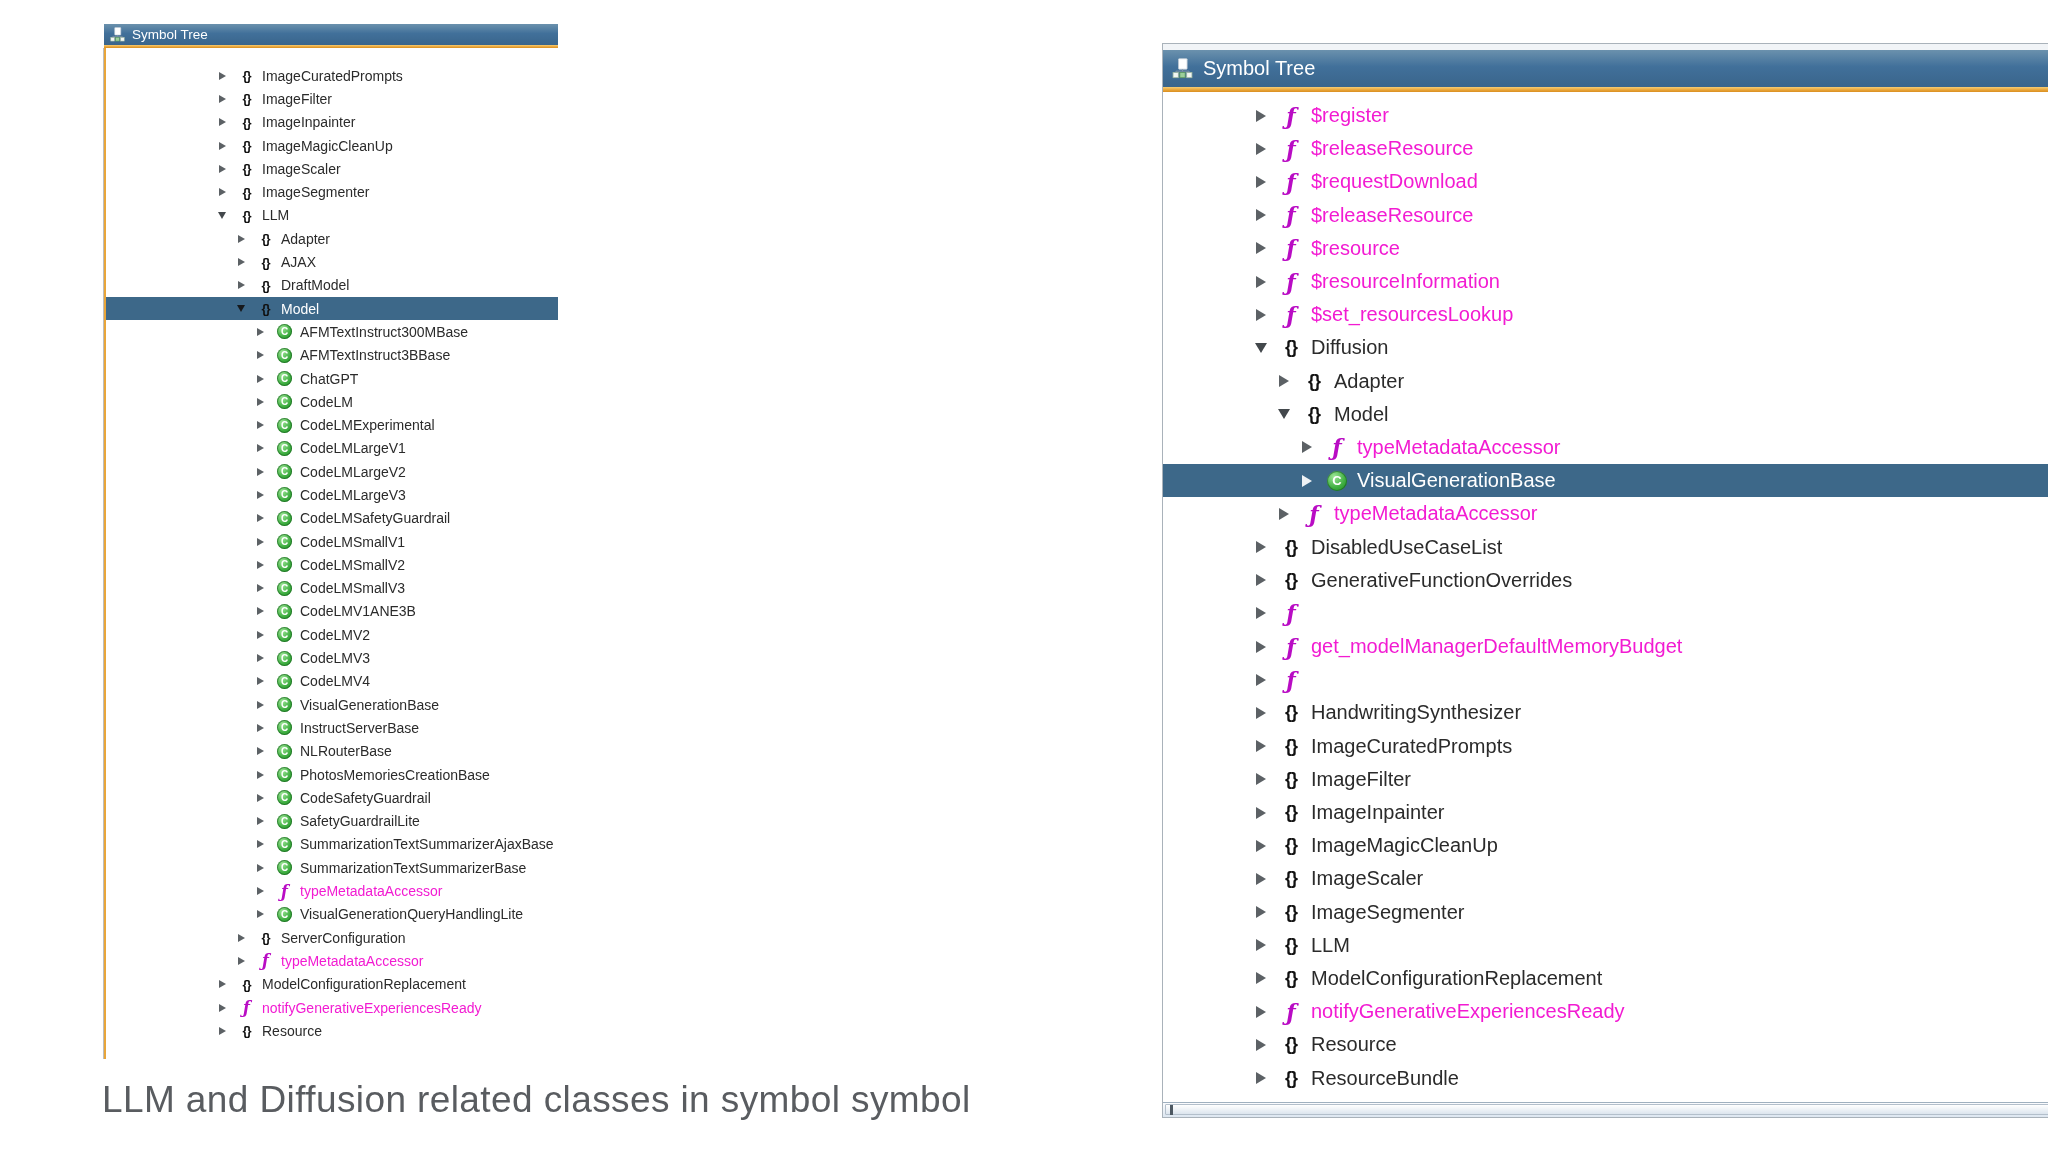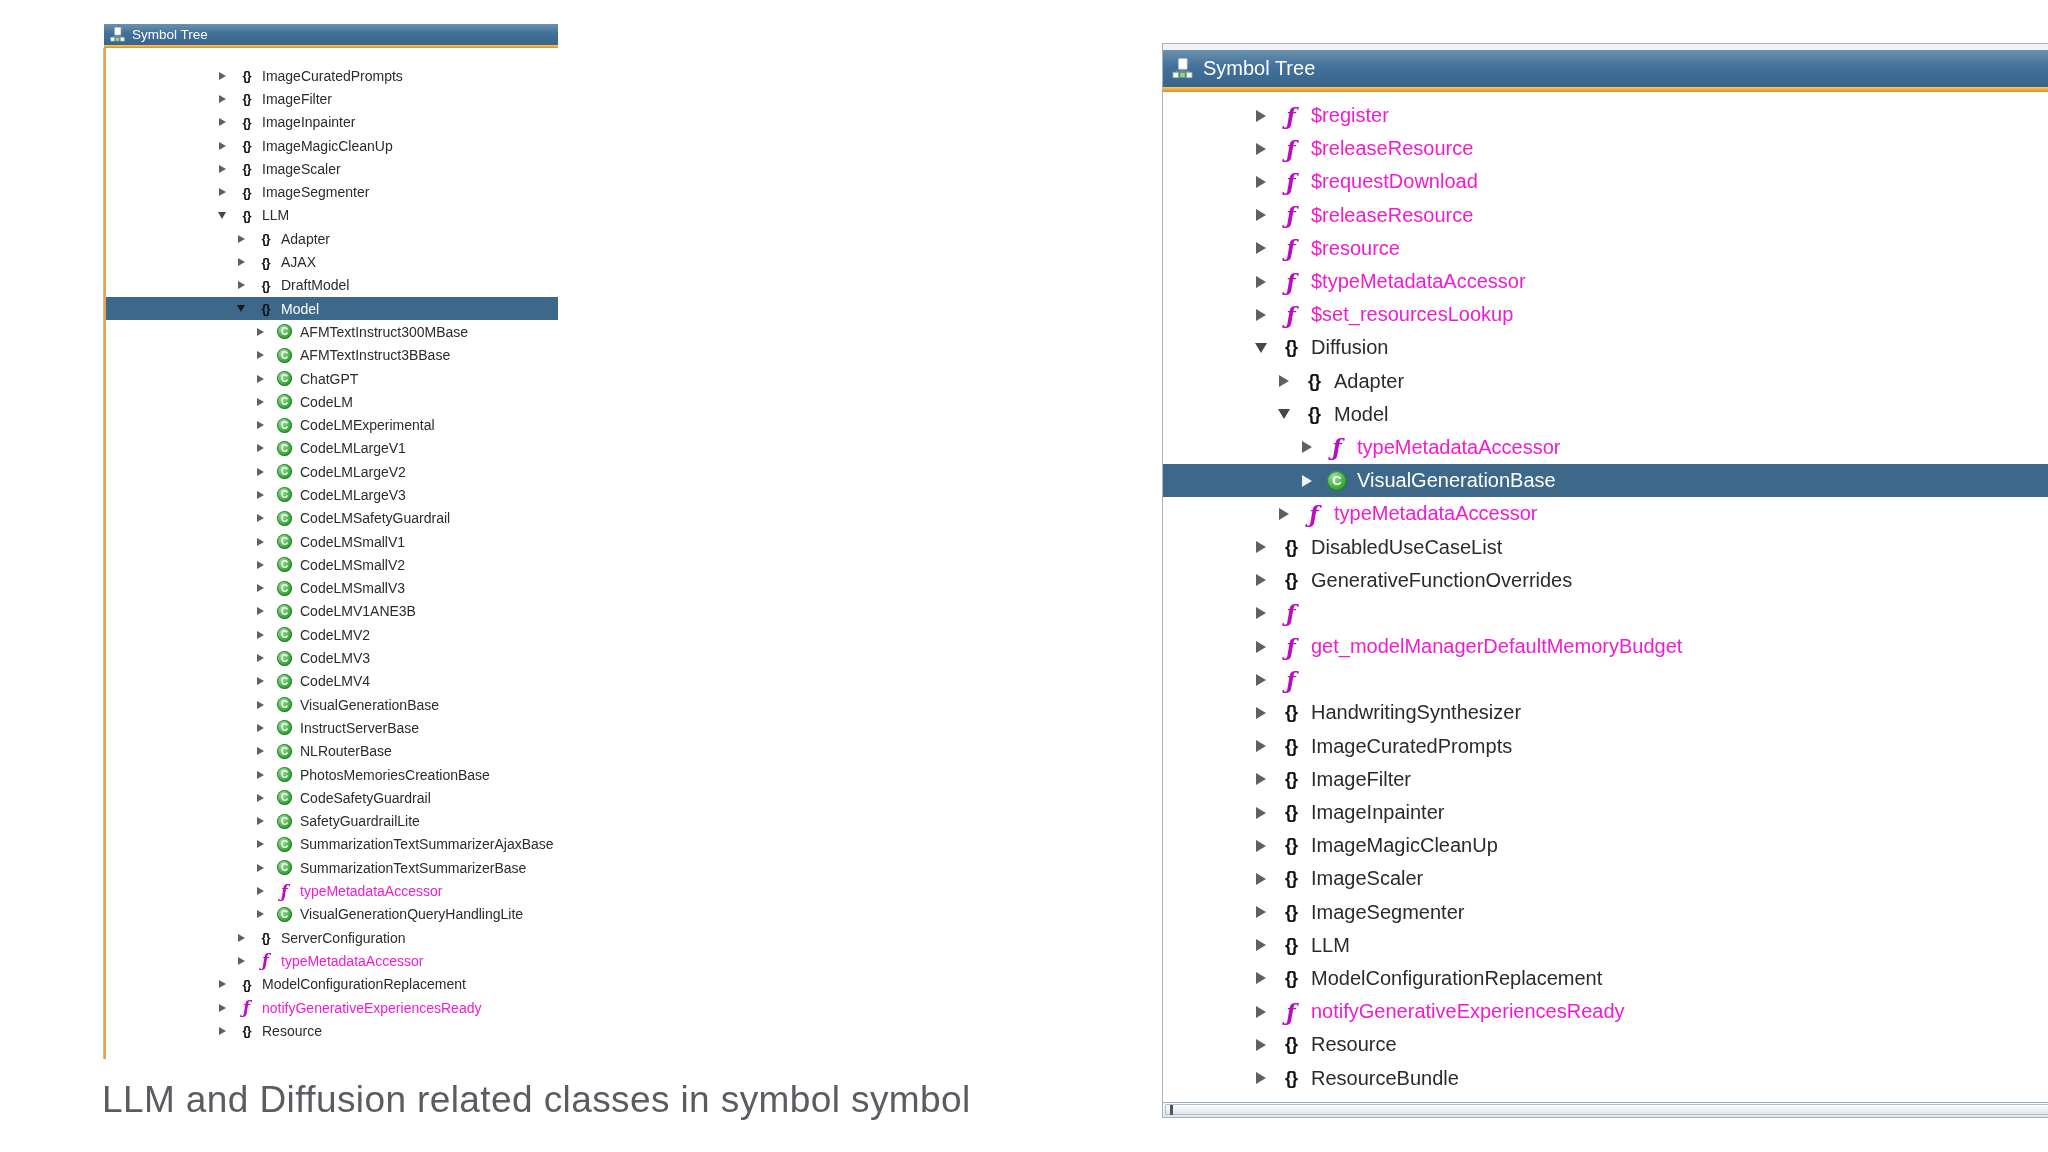--- a/index.html
+++ b/index.html
@@ -532,7 +532,7 @@
           <span class="icn">
             <span class="fnicon">ƒ</span>
           </span>
-          <span class="label fn">$typeMetadataAccessor</span>
+          <span class="label fn">$resourceInformation</span>
         </div>
         <div class="row" style="padding-left: 90px;">
           <span class="twrap">

